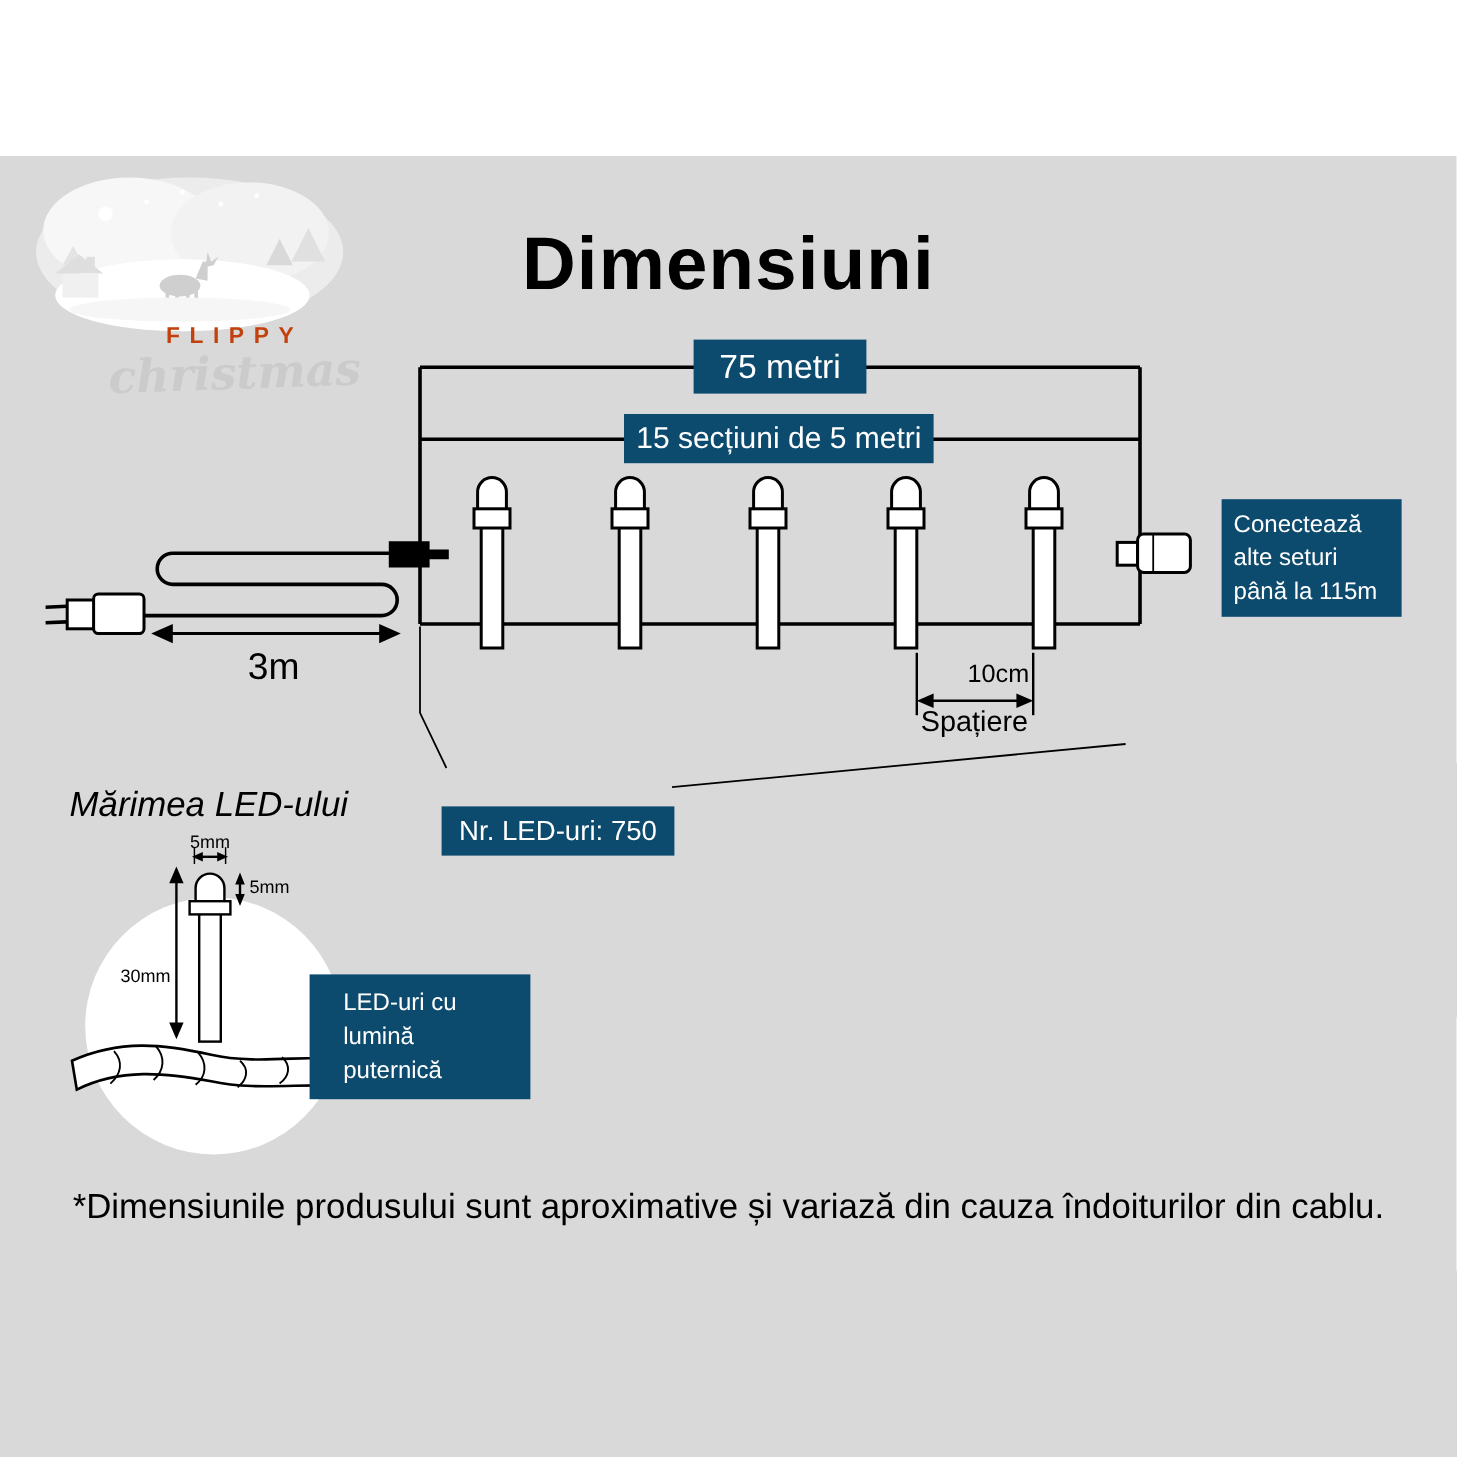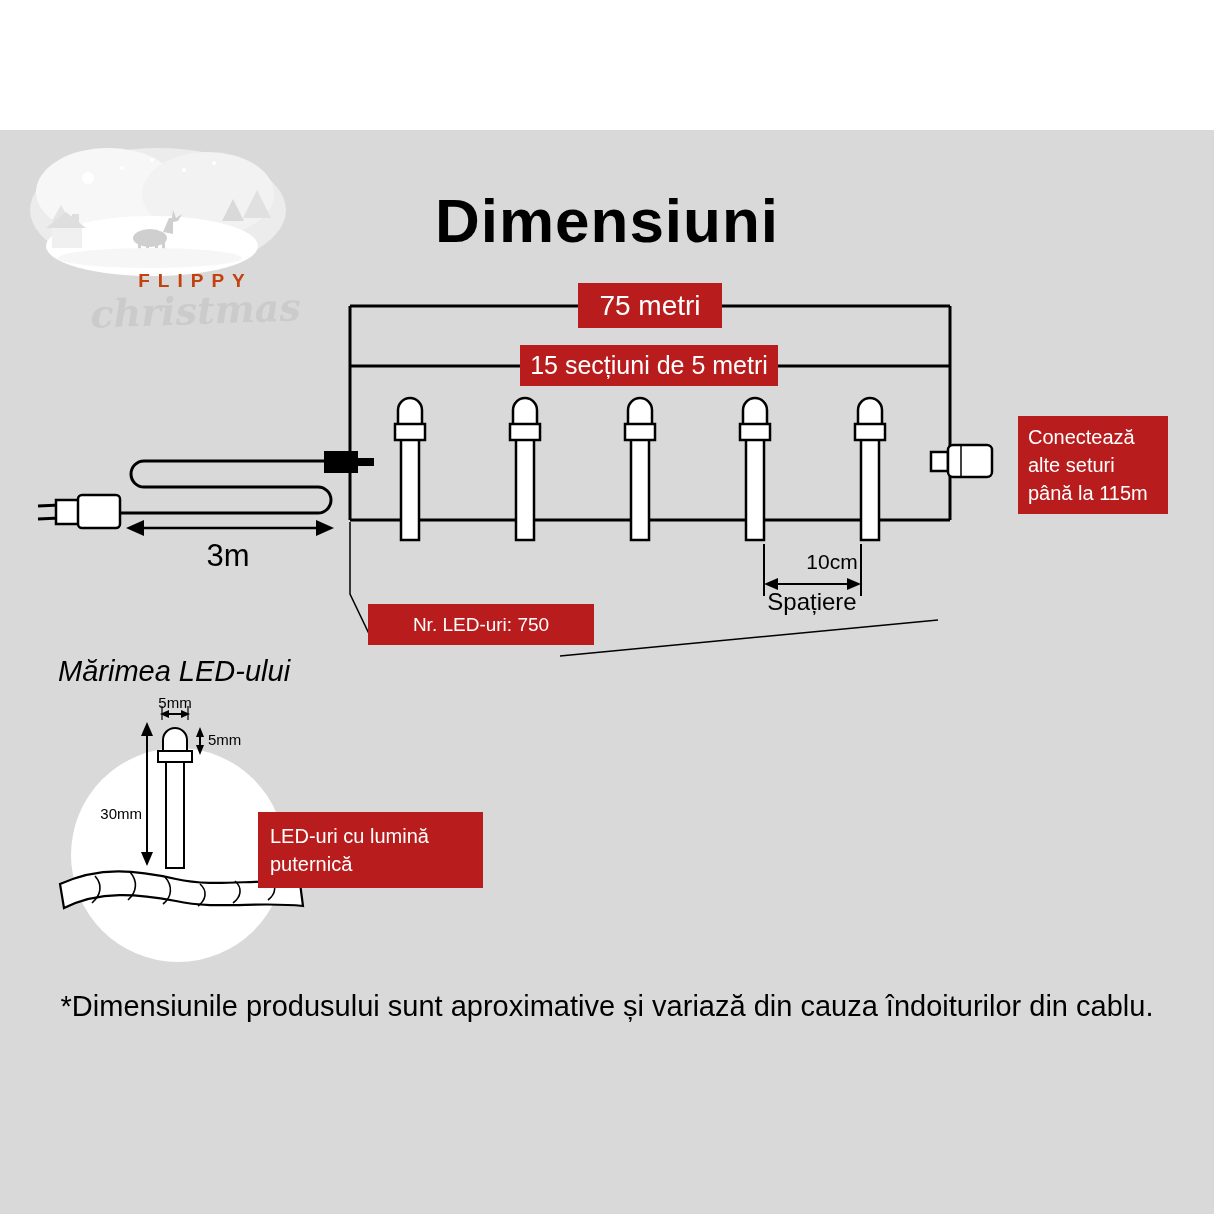--- a/index.html
+++ b/index.html
@@ -12,7 +12,7 @@
   .page-title { top:185px; left:0; width:1214px; text-align:center; font-size:62px; font-weight:700; letter-spacing:1px; }
   .logo-flippy { top:270px; left:118px; width:155px; text-align:center; font-size:19px; font-weight:600; letter-spacing:8px; color:#c2410c; }
   .logo-christmas { top:288px; left:88px; width:215px; text-align:center; font-family:"DejaVu Serif", serif; font-style:italic; font-weight:700; font-size:38px; color:#cbcbcb; transform:rotate(-2deg); }
-  .blackbox { background:#b91c1c; color:#fff; }
+  .blackbox { background:#0c4a6e; color:#fff; }
   .box-75 { top:283px; left:578px; width:144px; height:45px; line-height:45px; text-align:center; font-size:28px; }
   .box-sections { top:345px; left:520px; width:258px; height:41px; line-height:41px; text-align:center; font-size:25px; }
   .box-ledcount { top:604px; left:368px; width:226px; height:41px; line-height:41px; text-align:center; font-size:19px; }

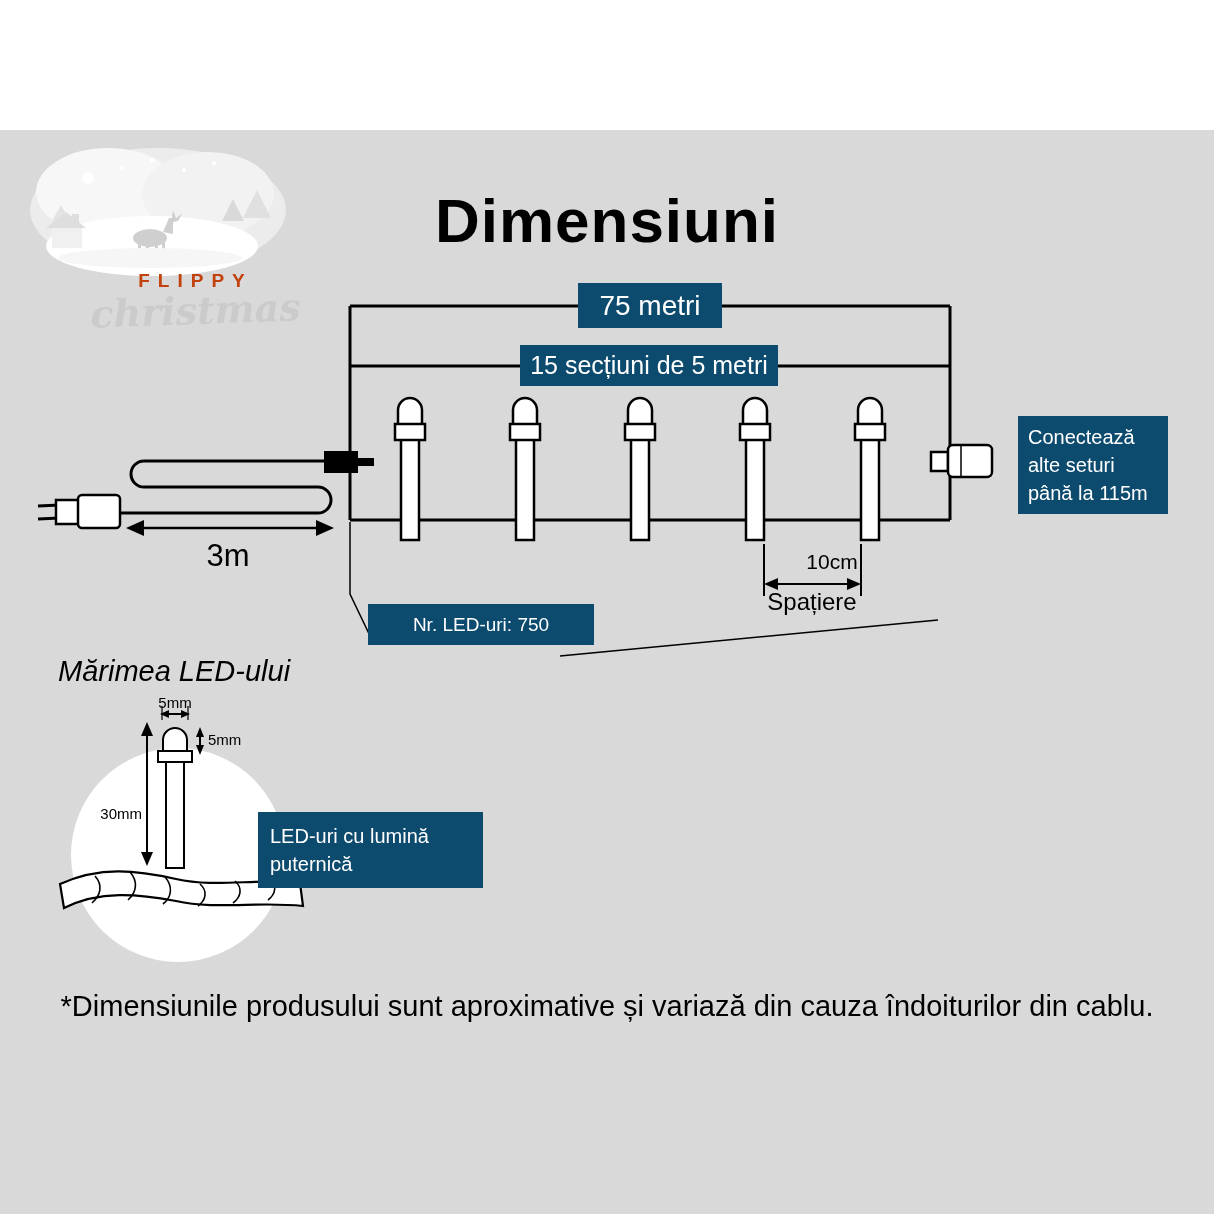--- a/index.html
+++ b/index.html
@@ -15,7 +15,7 @@
   .blackbox { background:#0c4a6e; color:#fff; }
   .box-75 { top:283px; left:578px; width:144px; height:45px; line-height:45px; text-align:center; font-size:28px; }
   .box-sections { top:345px; left:520px; width:258px; height:41px; line-height:41px; text-align:center; font-size:25px; }
-  .box-ledcount { top:604px; left:368px; width:226px; height:41px; line-height:41px; text-align:center; font-size:19px; }
+  .box-ledcount { top:672px; left:368px; width:194px; height:41px; line-height:41px; text-align:center; font-size:23px; }
   .box-connect { top:416px; left:1018px; width:150px; padding:7px 10px; font-size:20px; line-height:1.4; text-align:left; }
   .box-lednote { top:812px; left:258px; width:225px; padding:10px 12px; font-size:20px; line-height:1.4; text-align:left; }
   .t-3m { top:538px; left:166px; width:124px; text-align:center; font-size:31px; }

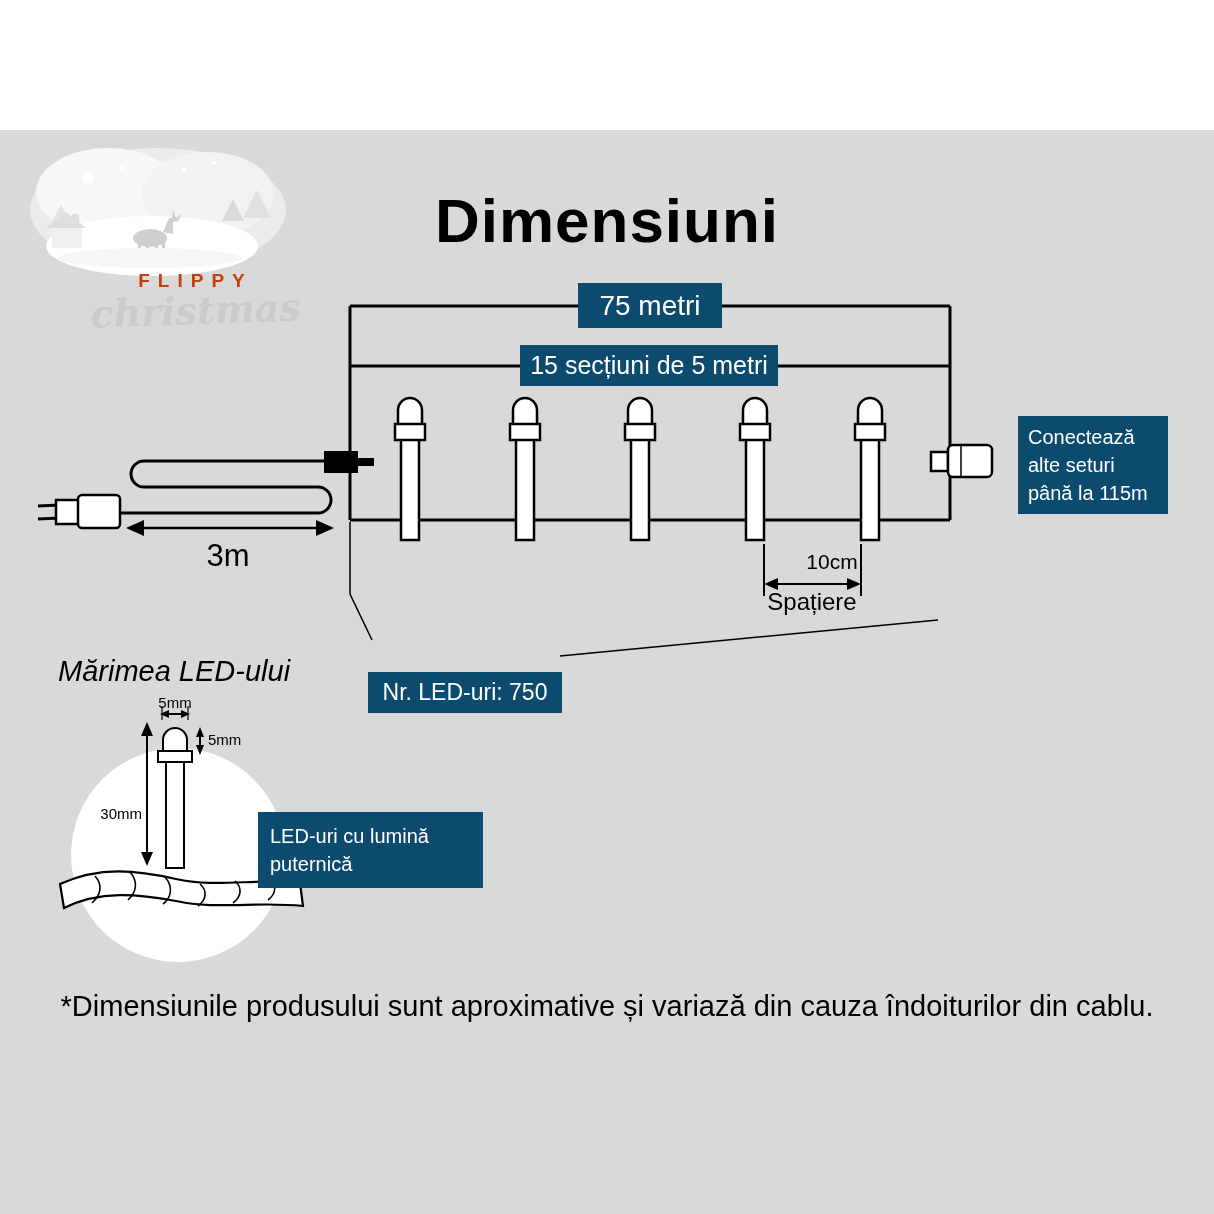--- a/index.html
+++ b/index.html
@@ -17,7 +17,7 @@
   .box-sections { top:345px; left:520px; width:258px; height:41px; line-height:41px; text-align:center; font-size:25px; }
   .box-ledcount { top:672px; left:368px; width:194px; height:41px; line-height:41px; text-align:center; font-size:23px; }
   .box-connect { top:416px; left:1018px; width:150px; padding:7px 10px; font-size:20px; line-height:1.4; text-align:left; }
-  .box-lednote { top:812px; left:258px; width:225px; padding:10px 12px; font-size:20px; line-height:1.4; text-align:left; }
+  .box-lednote { top:812px; left:258px; width:184px; padding:10px 28px; font-size:20px; line-height:1.4; text-align:left; }
   .t-3m { top:538px; left:166px; width:124px; text-align:center; font-size:31px; }
   .t-10cm { top:550px; left:780px; width:104px; text-align:center; font-size:21px; }
   .t-spatiere { top:588px; left:735px; width:154px; text-align:center; font-size:24px; }

